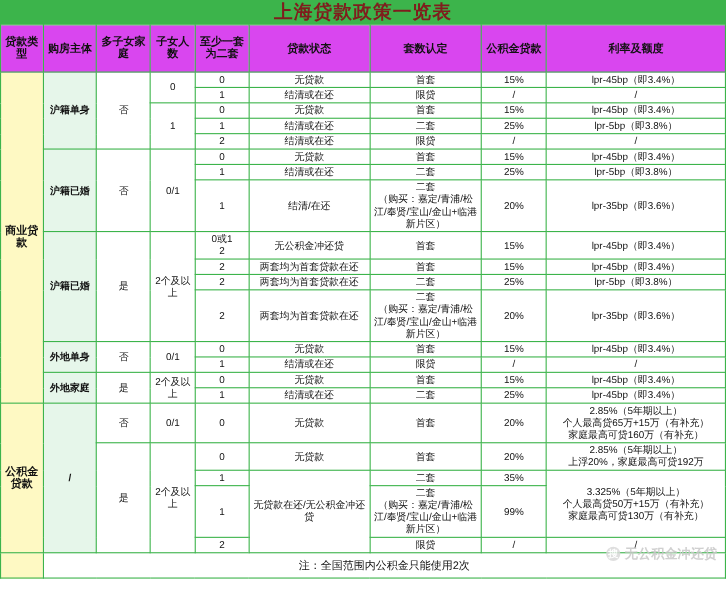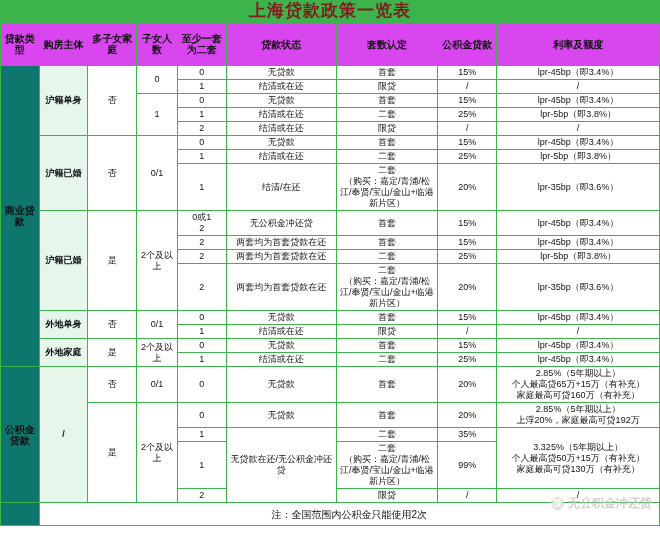--- a/index.html
+++ b/index.html
@@ -38,7 +38,7 @@
     height:40px;
     font-size:10px;
   }
-  .cat{background:#0f766e;font-weight:bold;font-size:10px;}
+  .cat{background:#fef9c3;font-weight:bold;font-size:10px;}
   .sub{background:#e6f6ea;font-weight:bold;margin-left:36px;}
   .plain{background:#ffffff;}
   .tall{line-height:11px;}

